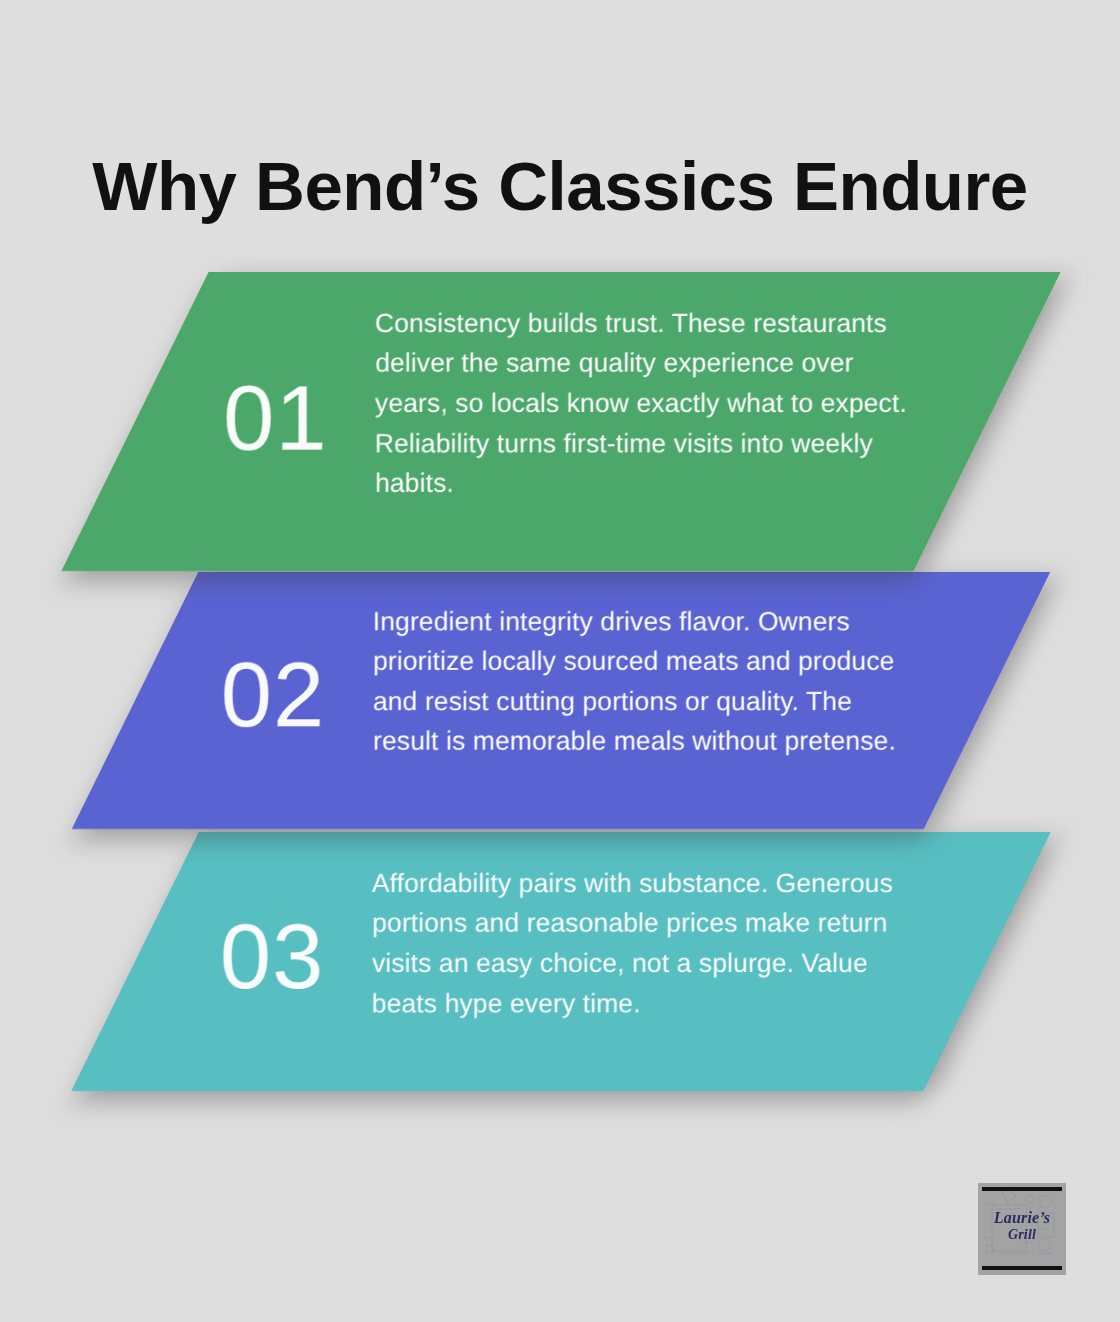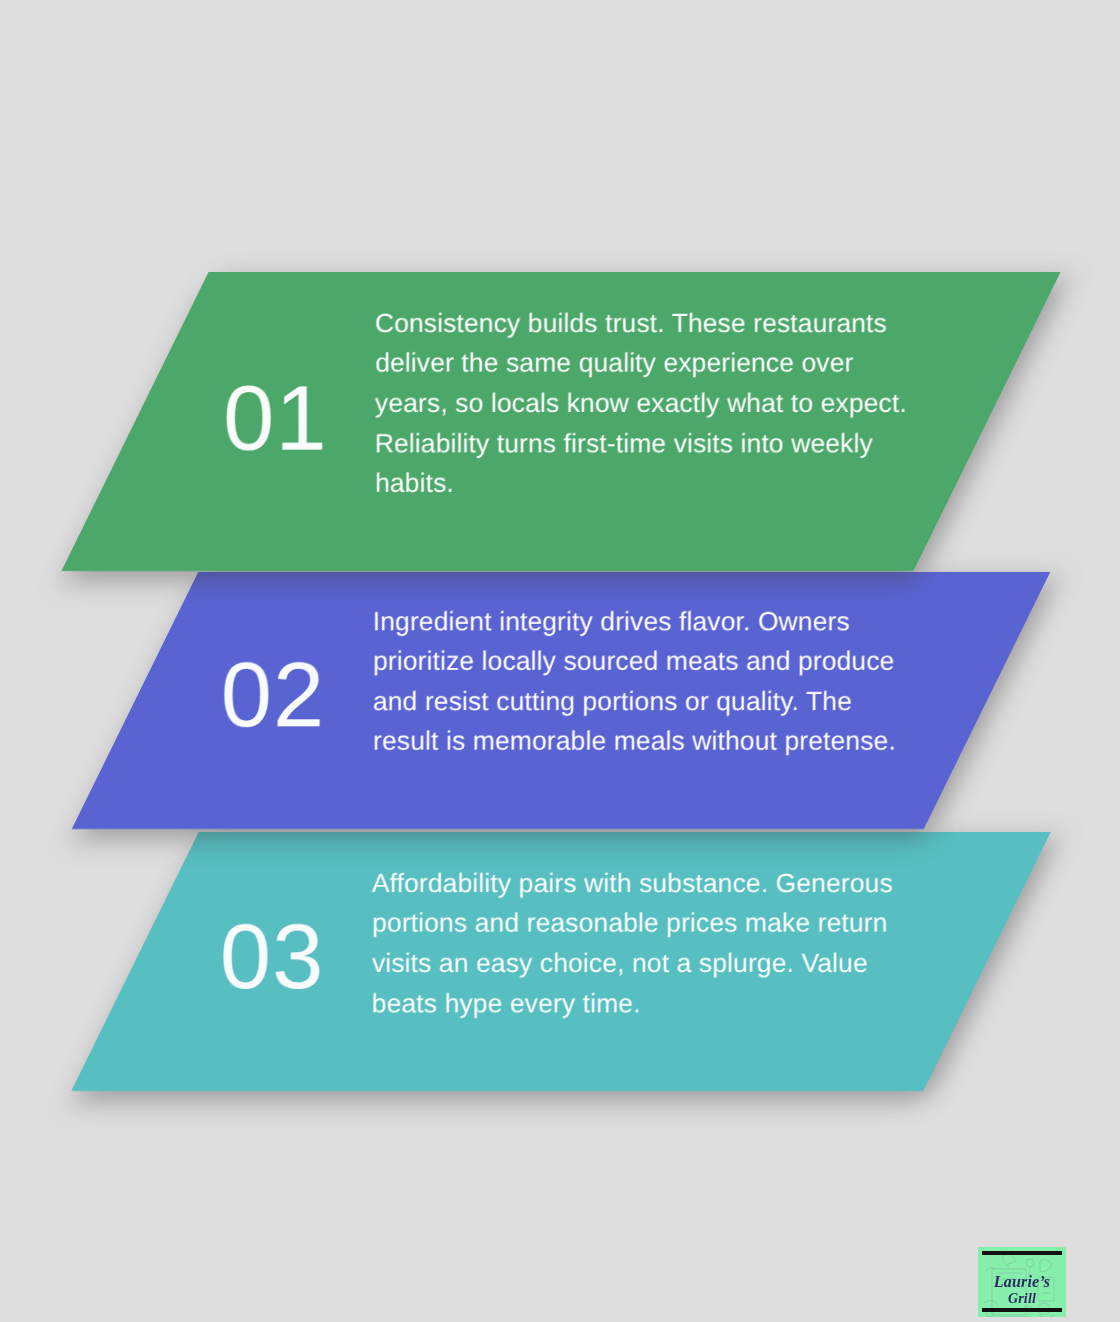--- a/index.html
+++ b/index.html
@@ -147,6 +147,7 @@
 
 <div id="infographic">
 
+  <h1 class="title">Why Bend’s Classics Endure</h1>
 
   <div class="panels">
 

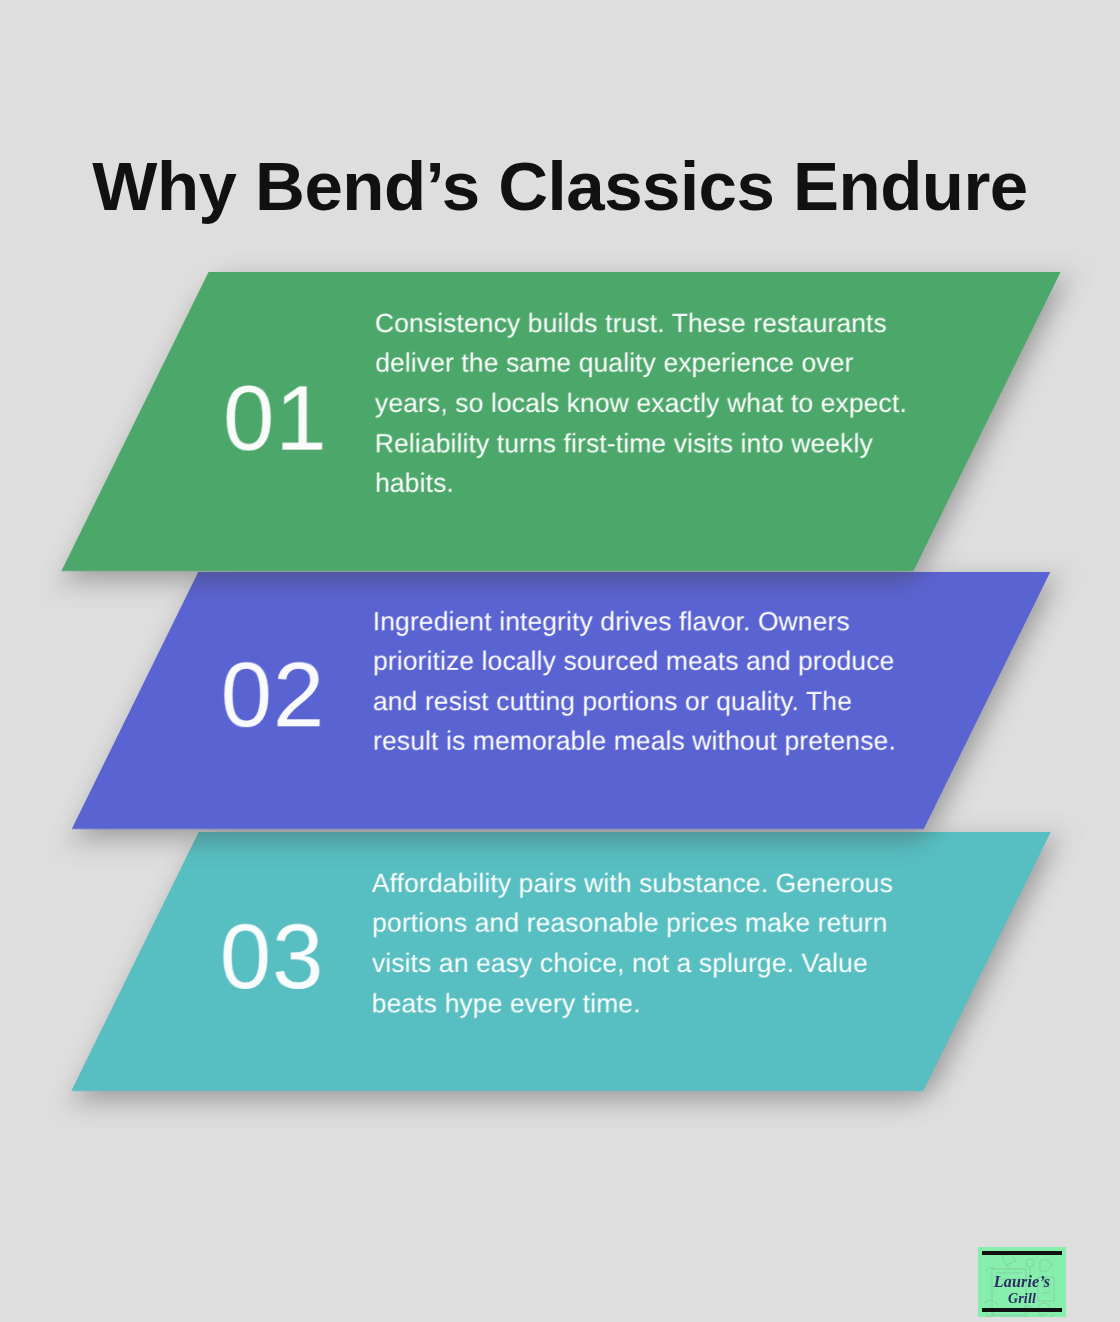--- a/index.html
+++ b/index.html
@@ -101,10 +101,10 @@
   .logo {
     position: absolute;
     left: 978px;
-    top: 1247px;
+    top: 1183px;
     width: 88px;
-    height: 70px;
-    background: #86efac;
+    height: 92px;
+    background: #a3a3a3;
     overflow: hidden;
   }
   .logo-bar {

